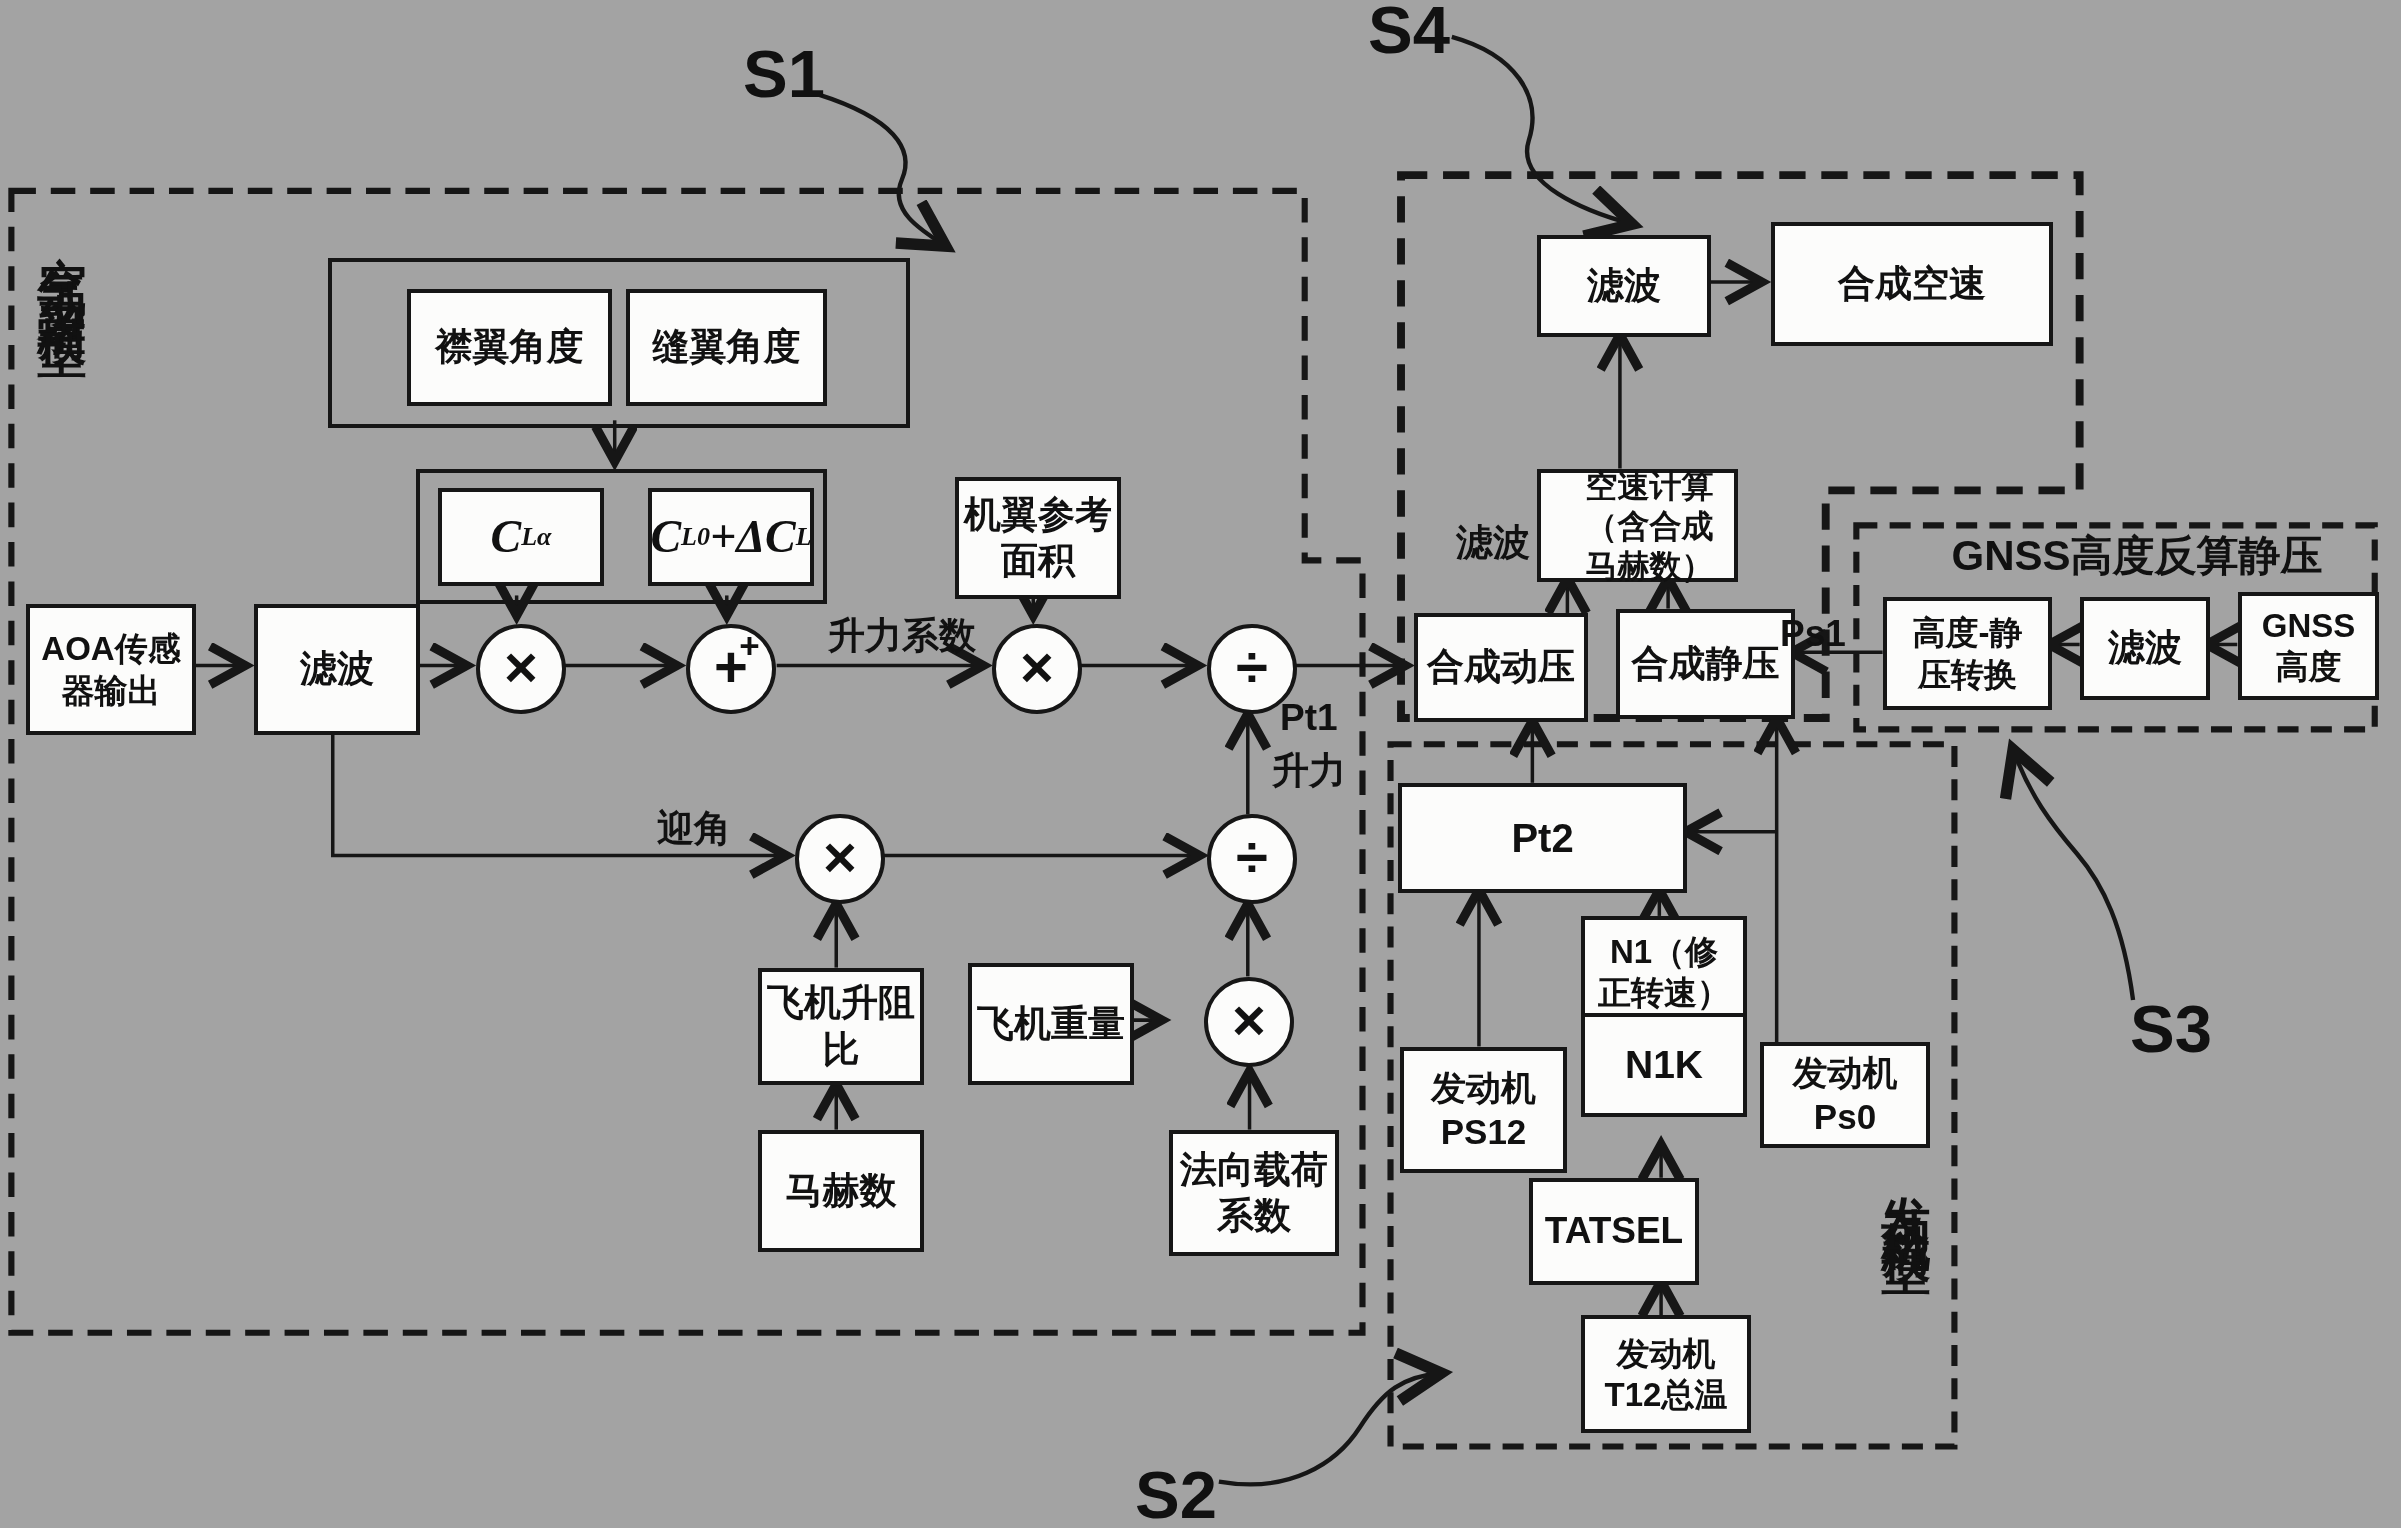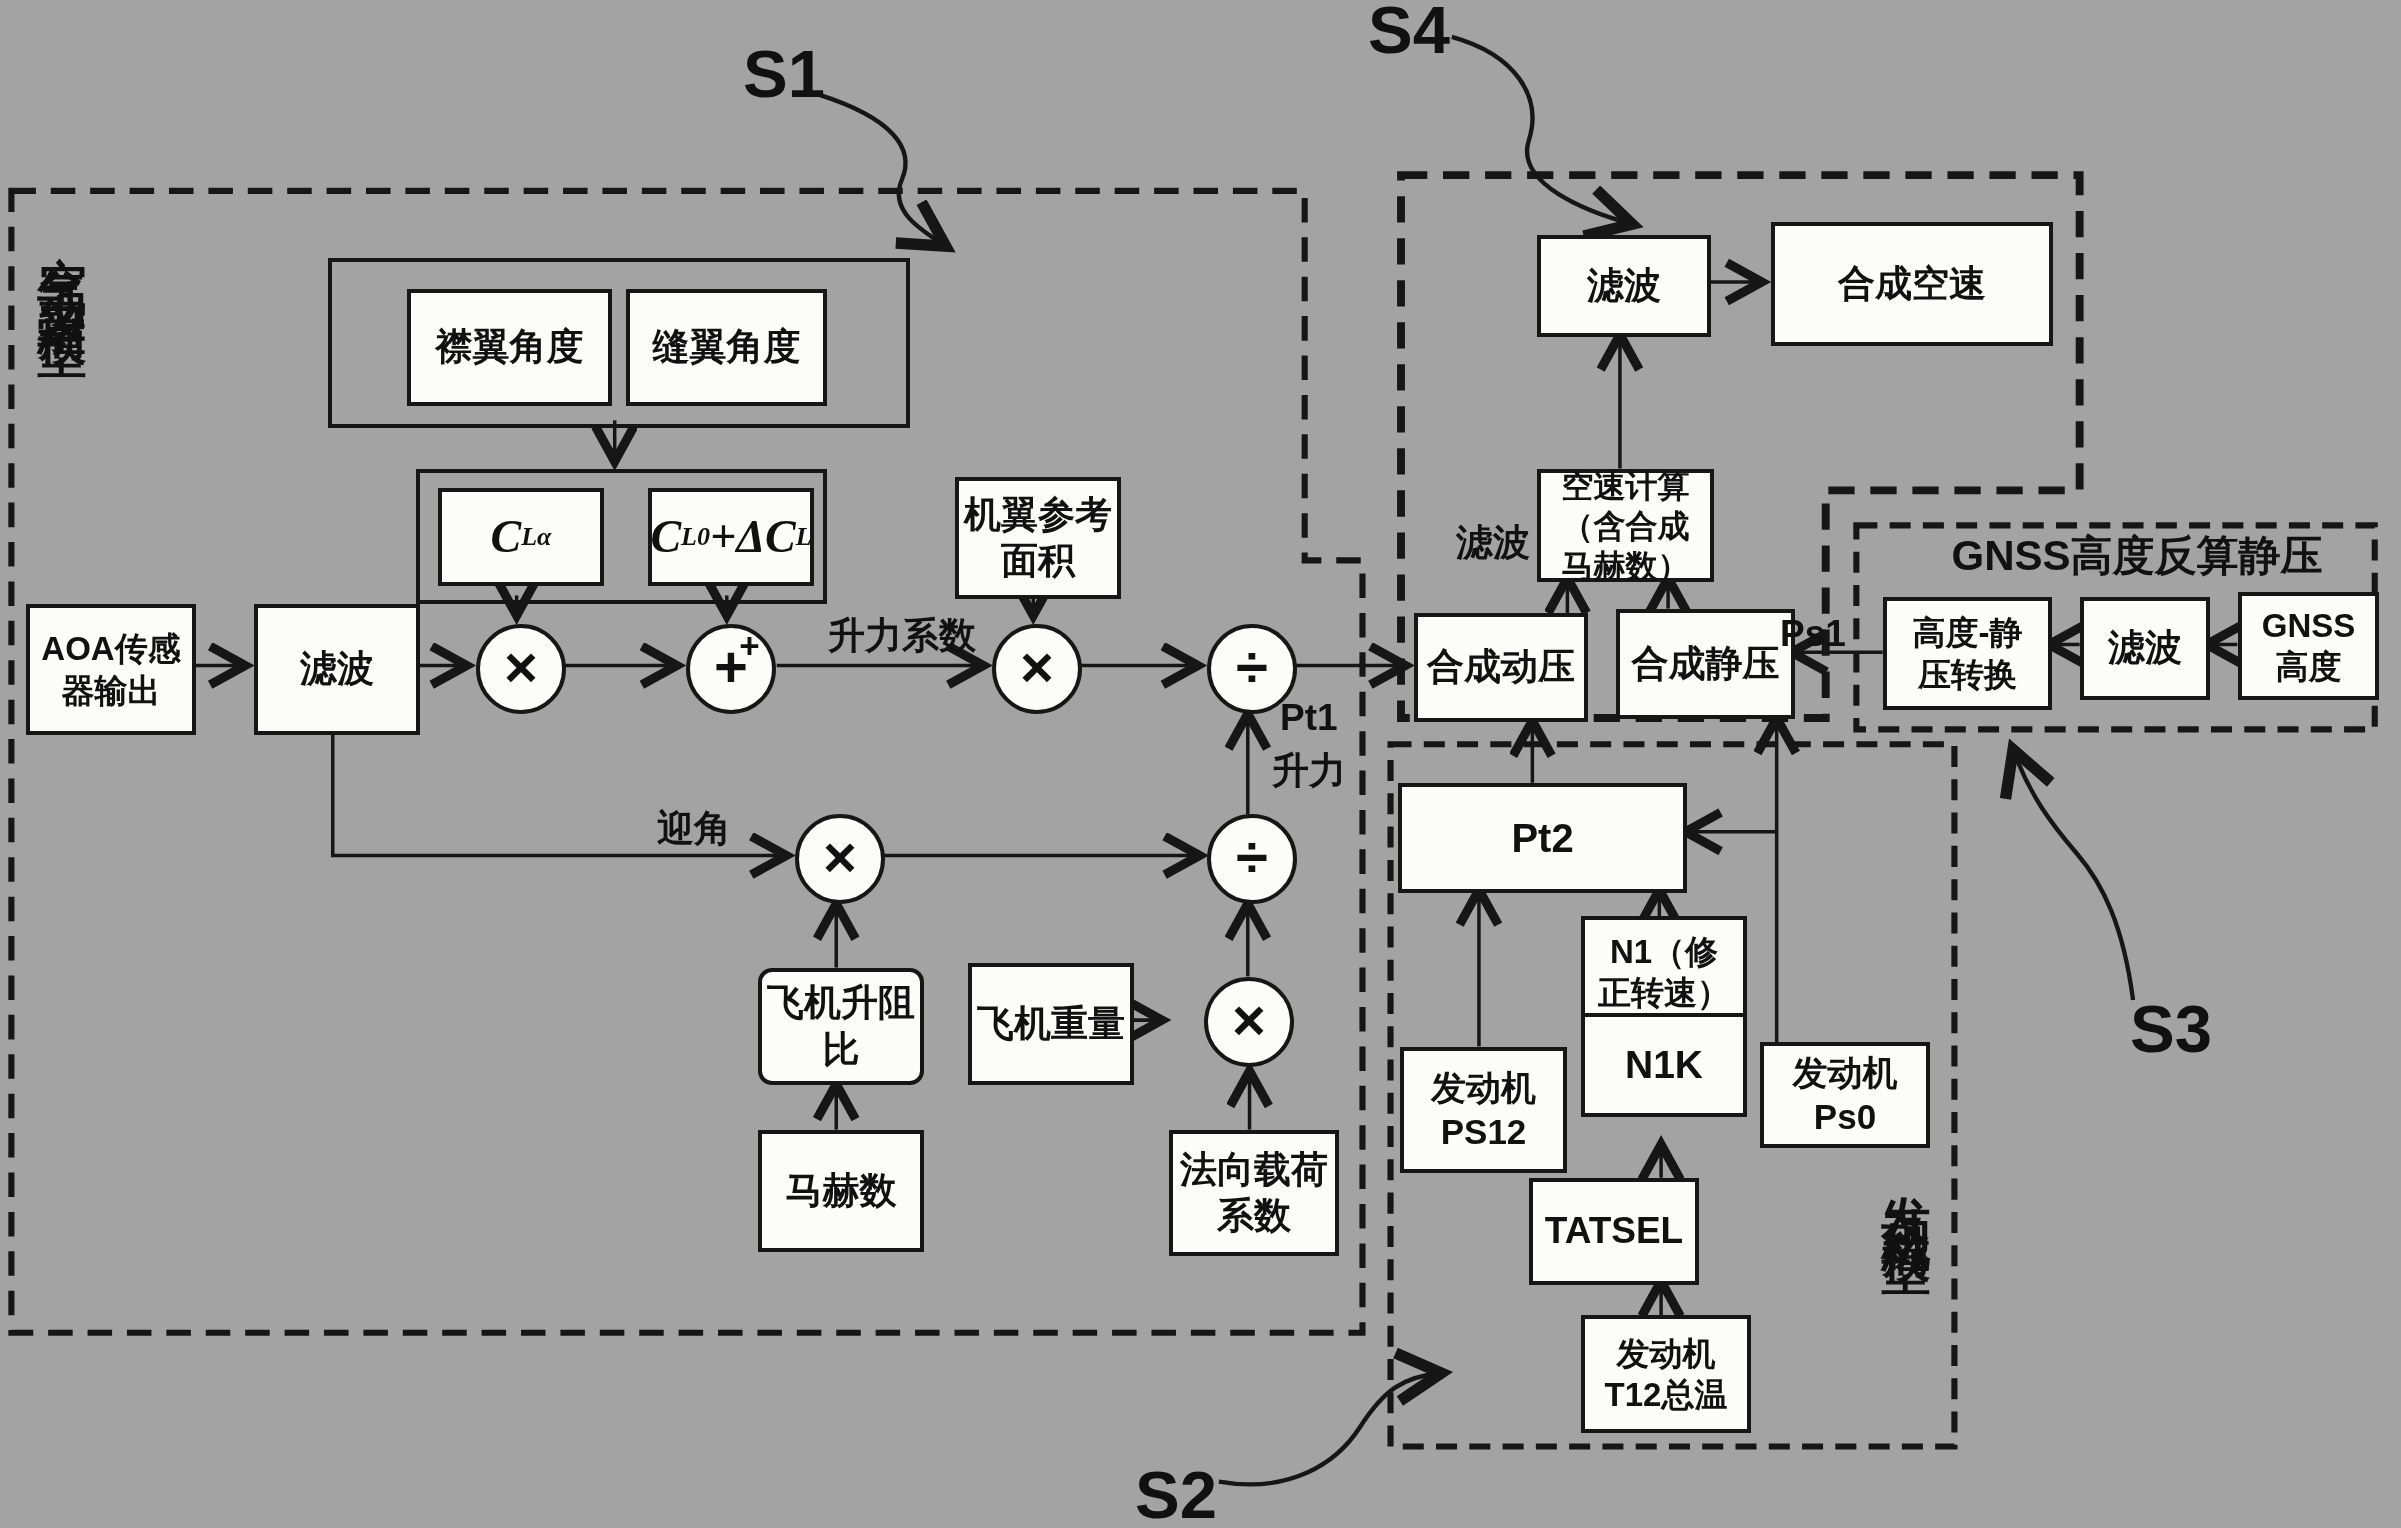--- a/index.html
+++ b/index.html
@@ -153,7 +153,7 @@
 
   <div class="box" style="left:1414px;top:613px;width:166px;height:101px;">合成动压</div>
   <div class="box" style="left:1616px;top:609px;width:171px;height:102px;">合成静压</div>
-  <div class="box" style="left:1537px;top:469px;width:169px;height:105px;font-size:32px;">空速计算
+  <div class="box" style="left:1537px;top:469px;width:169px;height:105px;font-size:32px;padding-left:24px;">空速计算
 （含合成
 马赫数）</div>
   <div class="box" style="left:1537px;top:235px;width:166px;height:94px;">滤波</div>

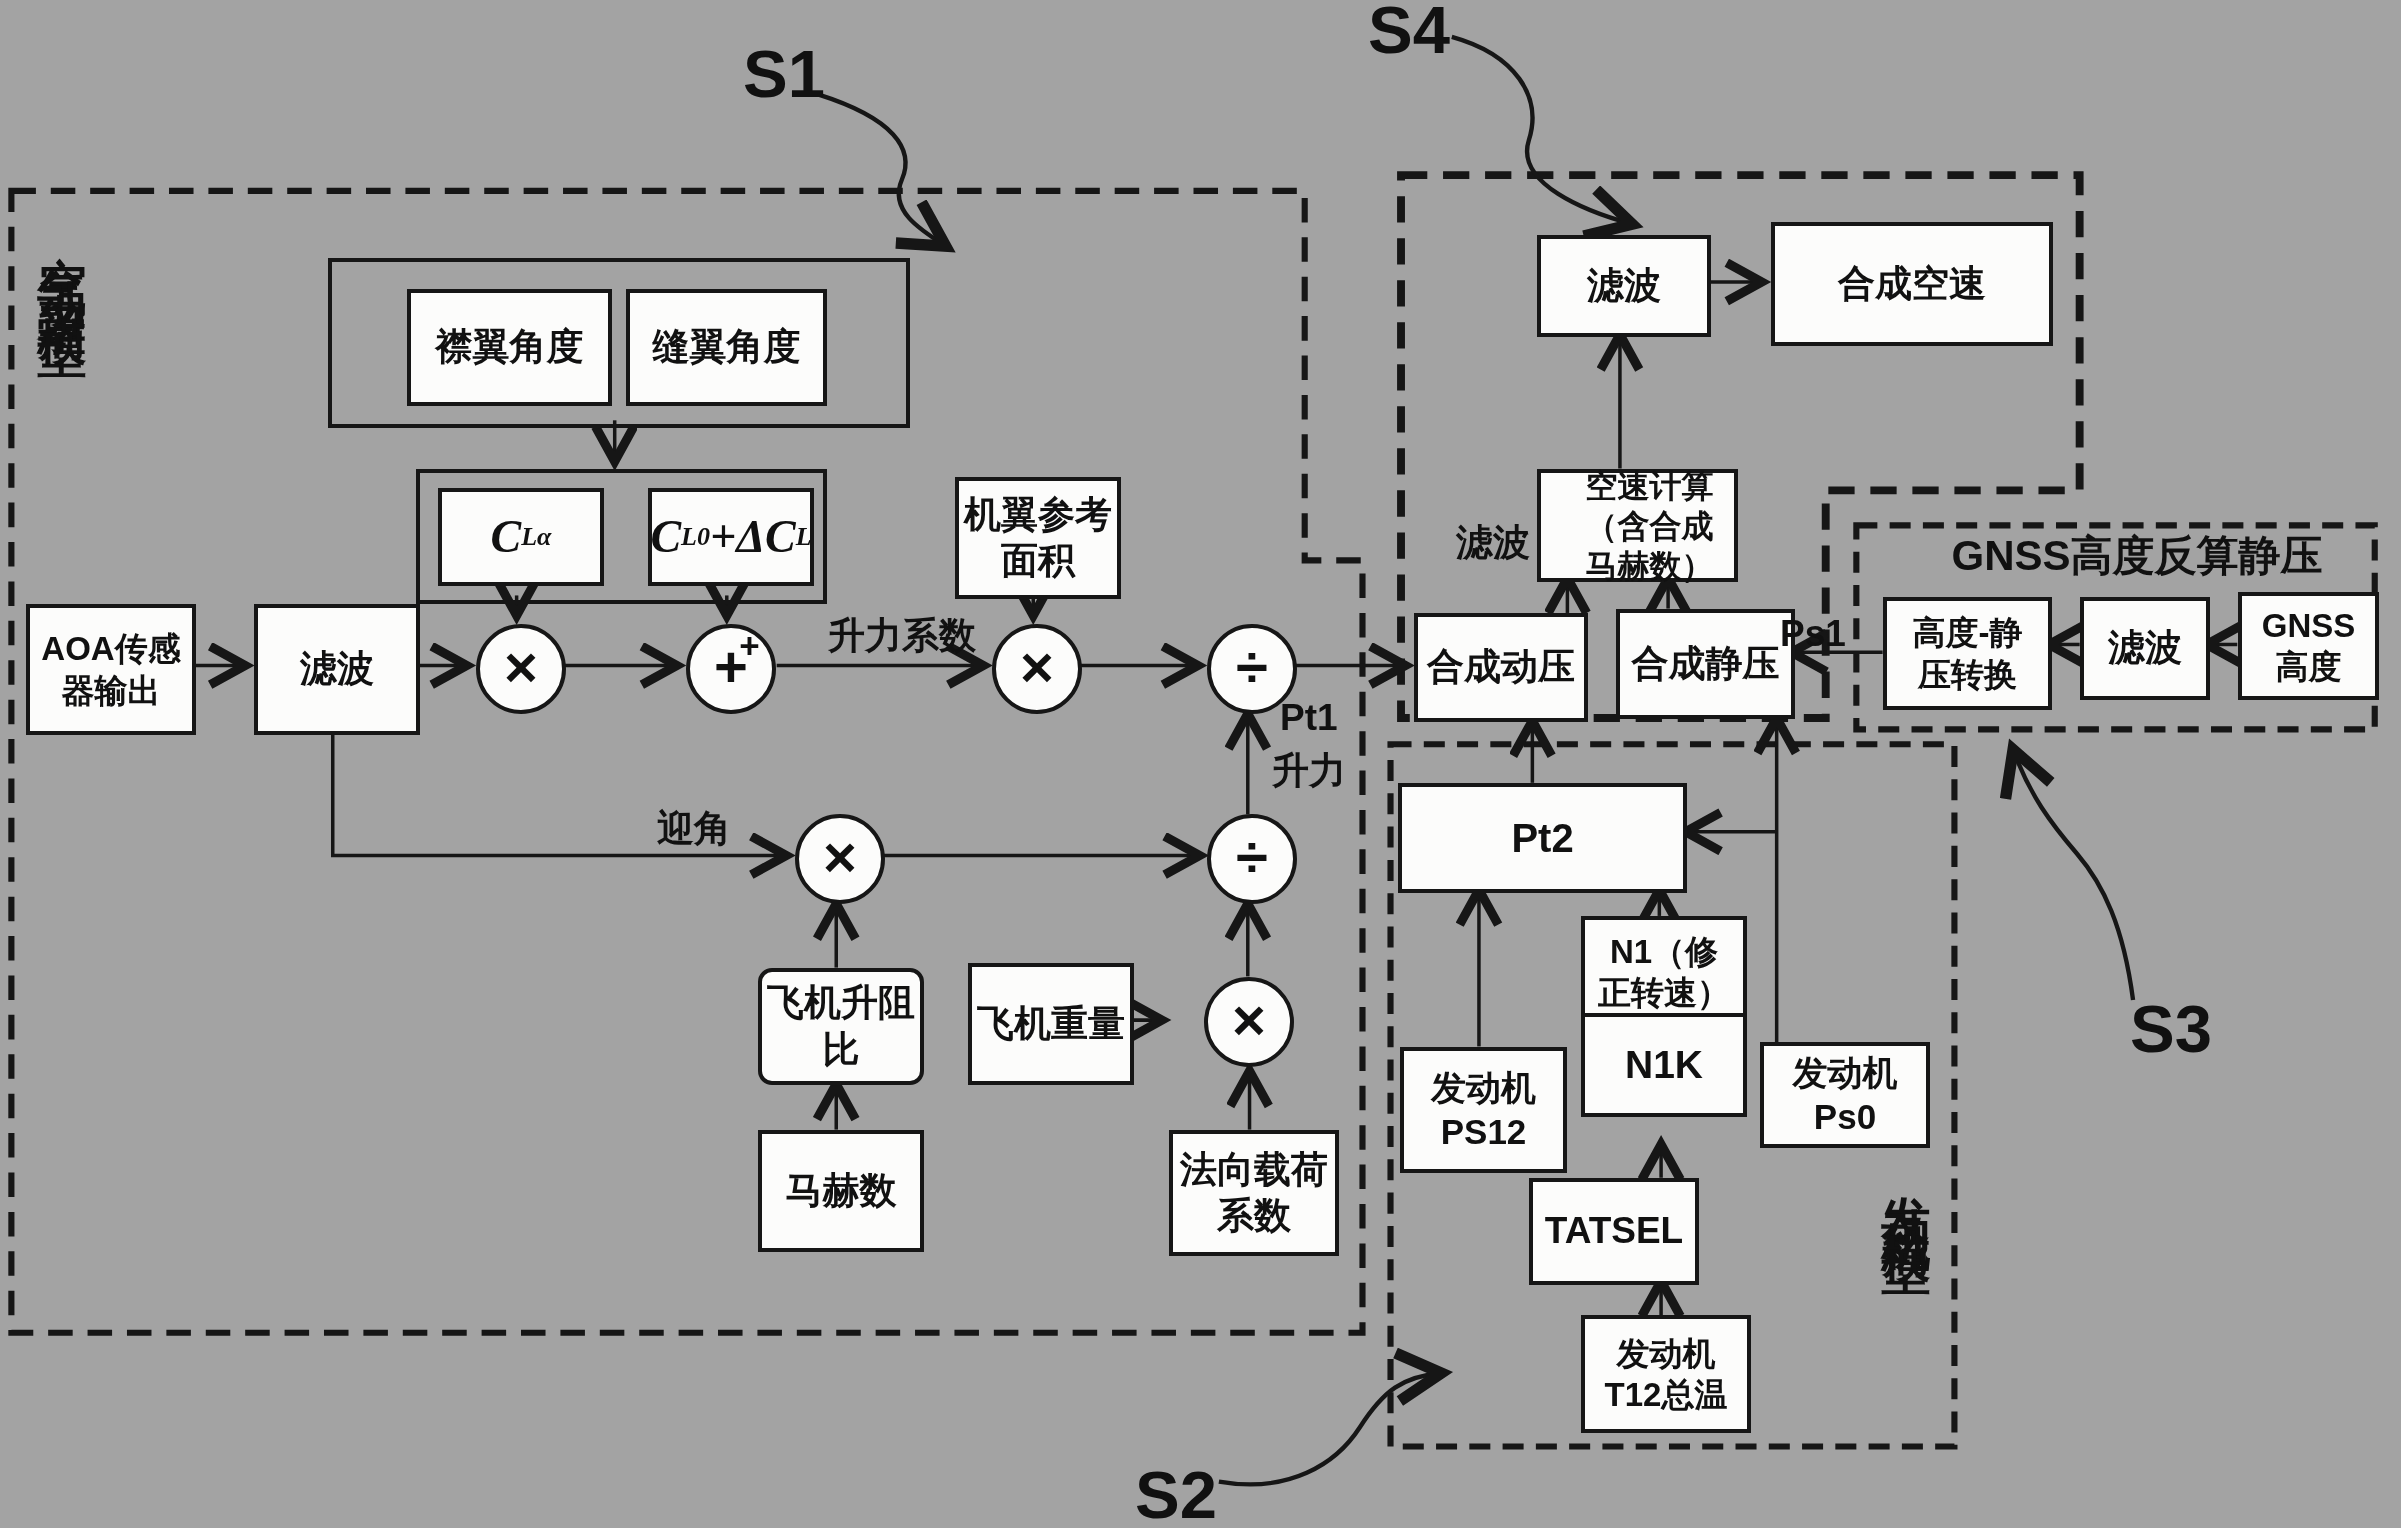--- a/index.html
+++ b/index.html
@@ -114,7 +114,7 @@
 
   <div class="box" style="left:955px;top:477px;width:158px;height:114px;">机翼参考
 面积</div>
-  <div class="box" style="left:758px;top:968px;width:158px;height:109px;border-radius:14px;">飞机升阻
+  <div class="box" style="left:758px;top:968px;width:158px;height:109px;">飞机升阻
 比</div>
   <div class="box" style="left:758px;top:1130px;width:158px;height:114px;font-family:Liberation Serif, serif;">马赫数</div>
   <div class="box" style="left:968px;top:963px;width:158px;height:114px;">飞机重量</div>

